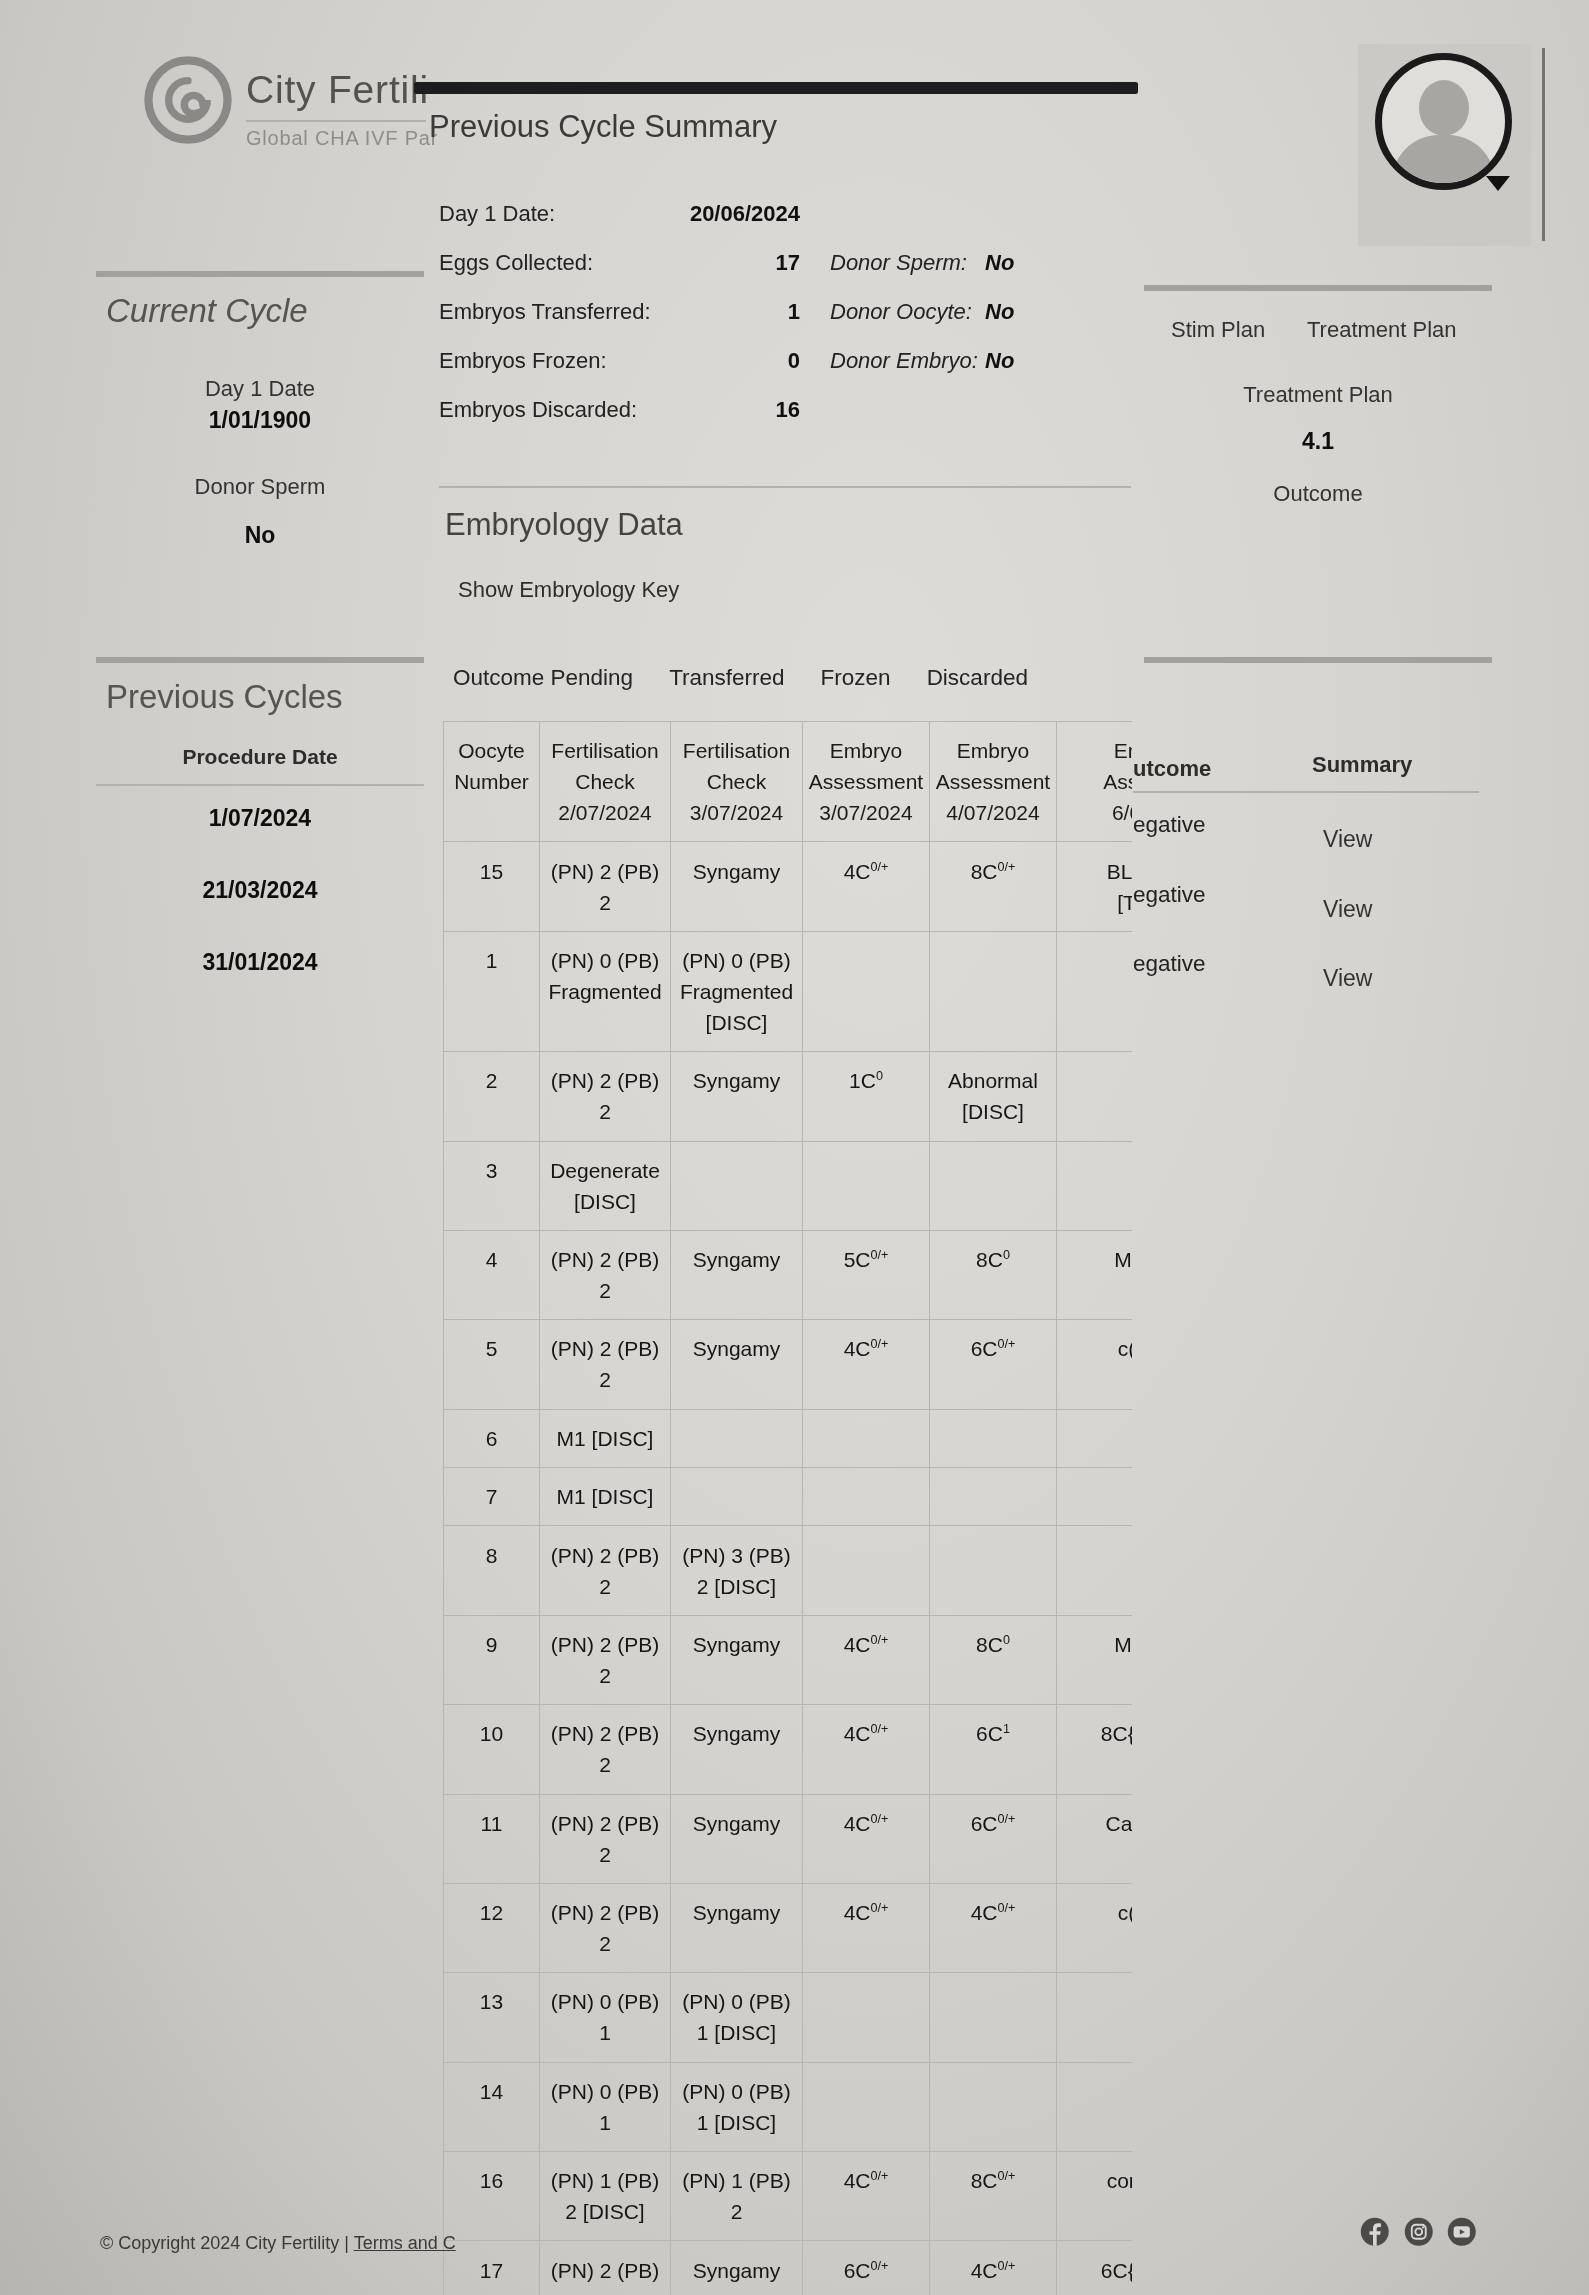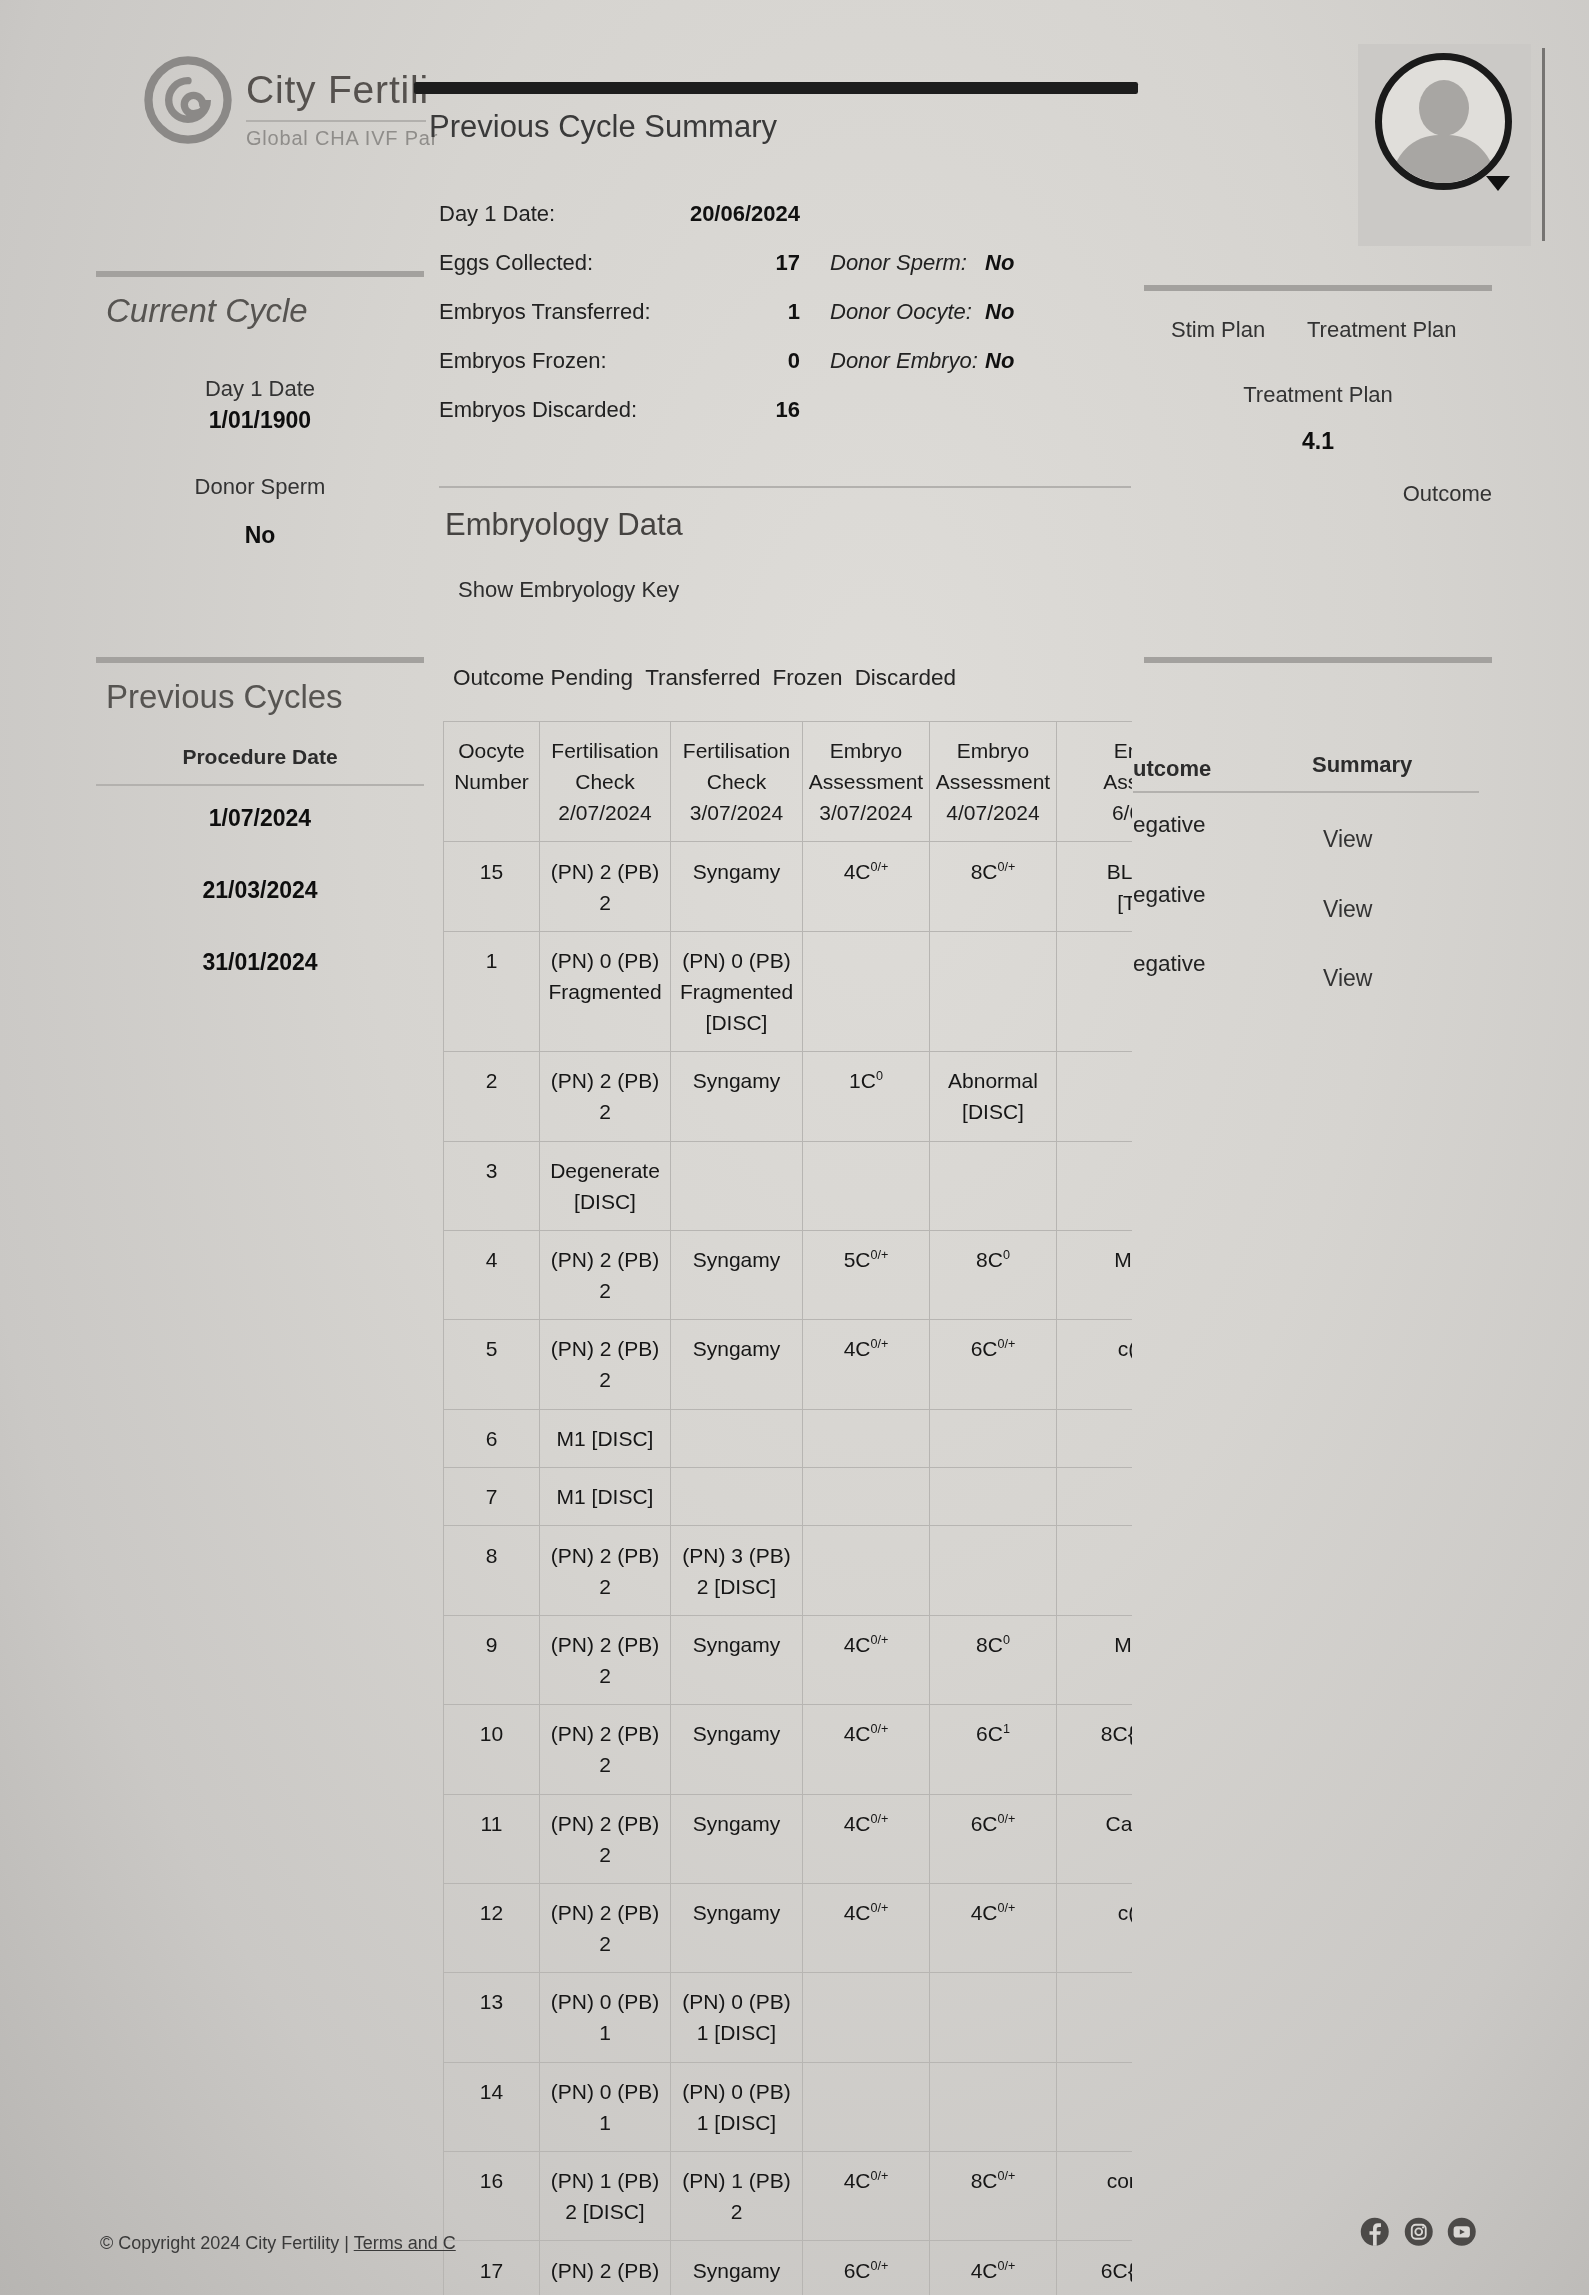--- a/index.html
+++ b/index.html
@@ -135,7 +135,7 @@
   <div class="abs tp-tab" style="left:1307px;top:317px;">Treatment Plan</div>
   <div class="abs tp-center" style="left:1144px;top:382px;">Treatment Plan</div>
   <div class="abs tp-value" style="left:1144px;top:428px;">4.1</div>
-  <div class="abs tp-center" style="left:1144px;top:481px;text-align:right;">Outcome</div>
+  <div class="abs tp-center" style="left:1144px;top:481px;">Outcome</div>
 
   <div class="abs emb-heading" style="left:445px;top:507px;">Embryology Data</div>
   <div class="abs emb-key" style="left:458px;top:577px;">Show Embryology Key</div>

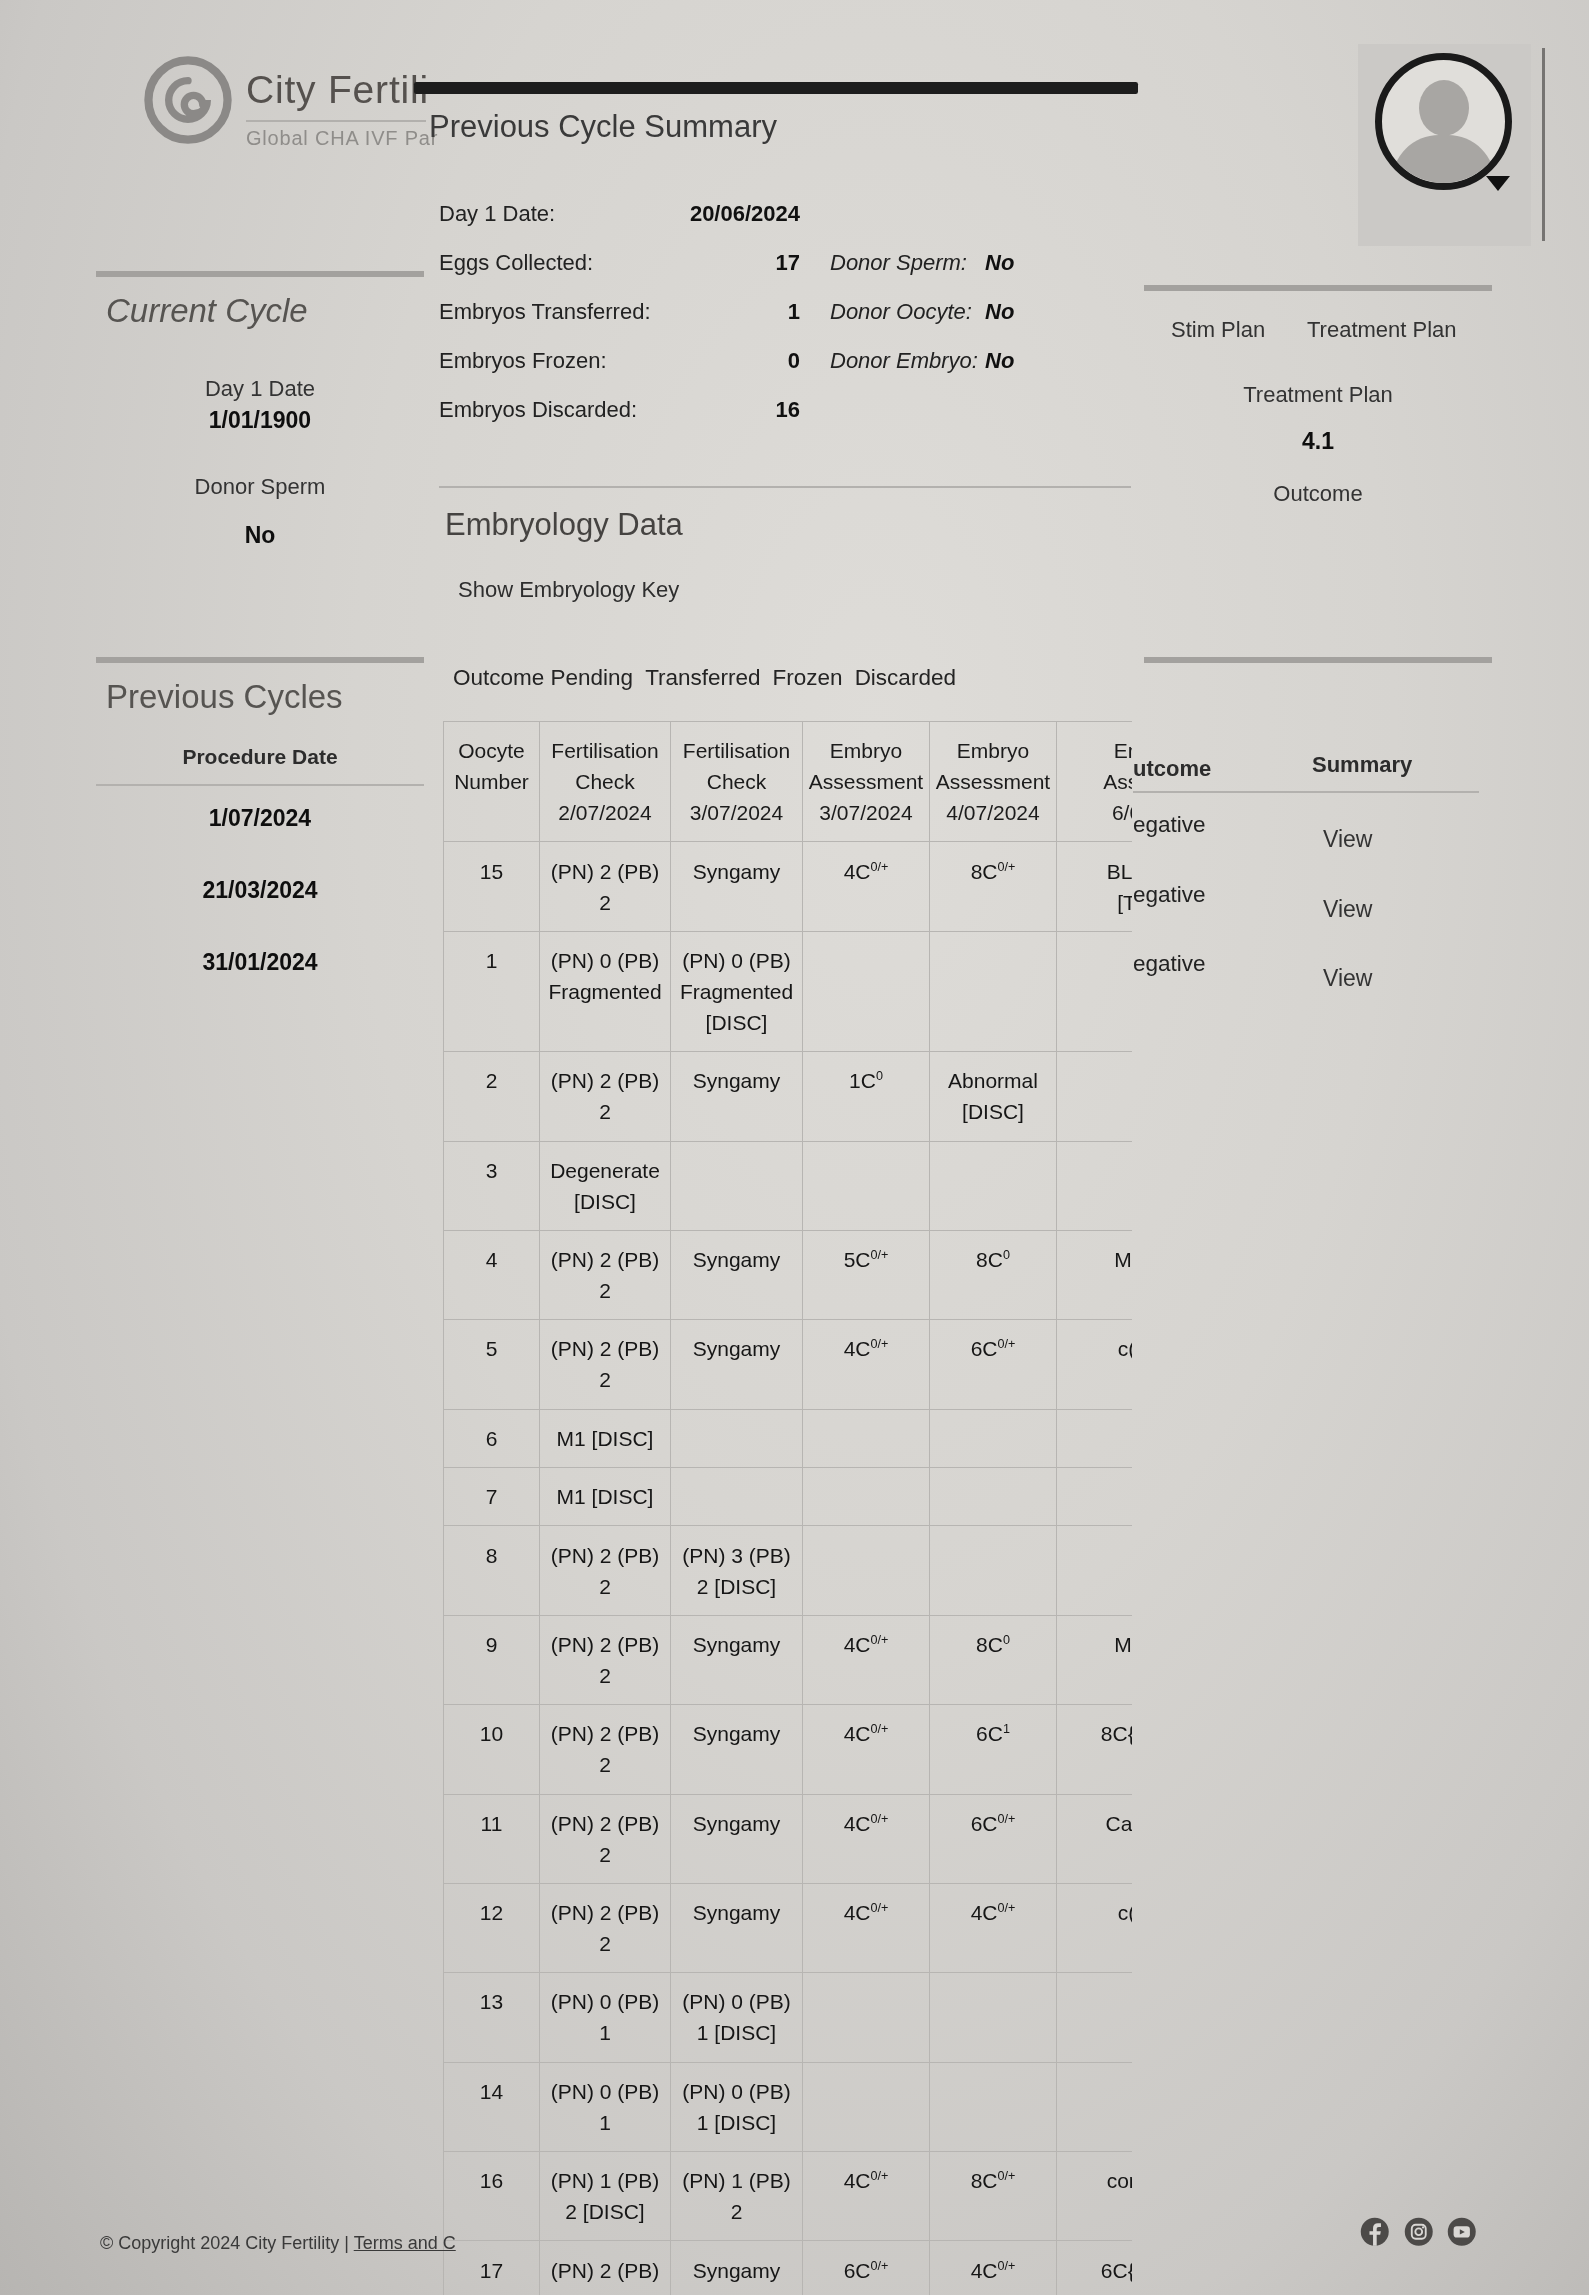--- a/index.html
+++ b/index.html
@@ -40,7 +40,7 @@
   
   .emb-heading{font-size:31px;color:#454341;}
   .emb-key{font-size:22px;color:#2e2e2e;}
-  .etabs{display:flex;gap:12px;}
+  .etabs{display:flex;gap:36px;}
   .etab{font-size:22.5px;color:#242424;white-space:nowrap;}
   .tbl-wrap{width:689px;height:1575px;overflow:hidden;}
   table.emb{border-collapse:collapse;table-layout:fixed;width:754px;}

